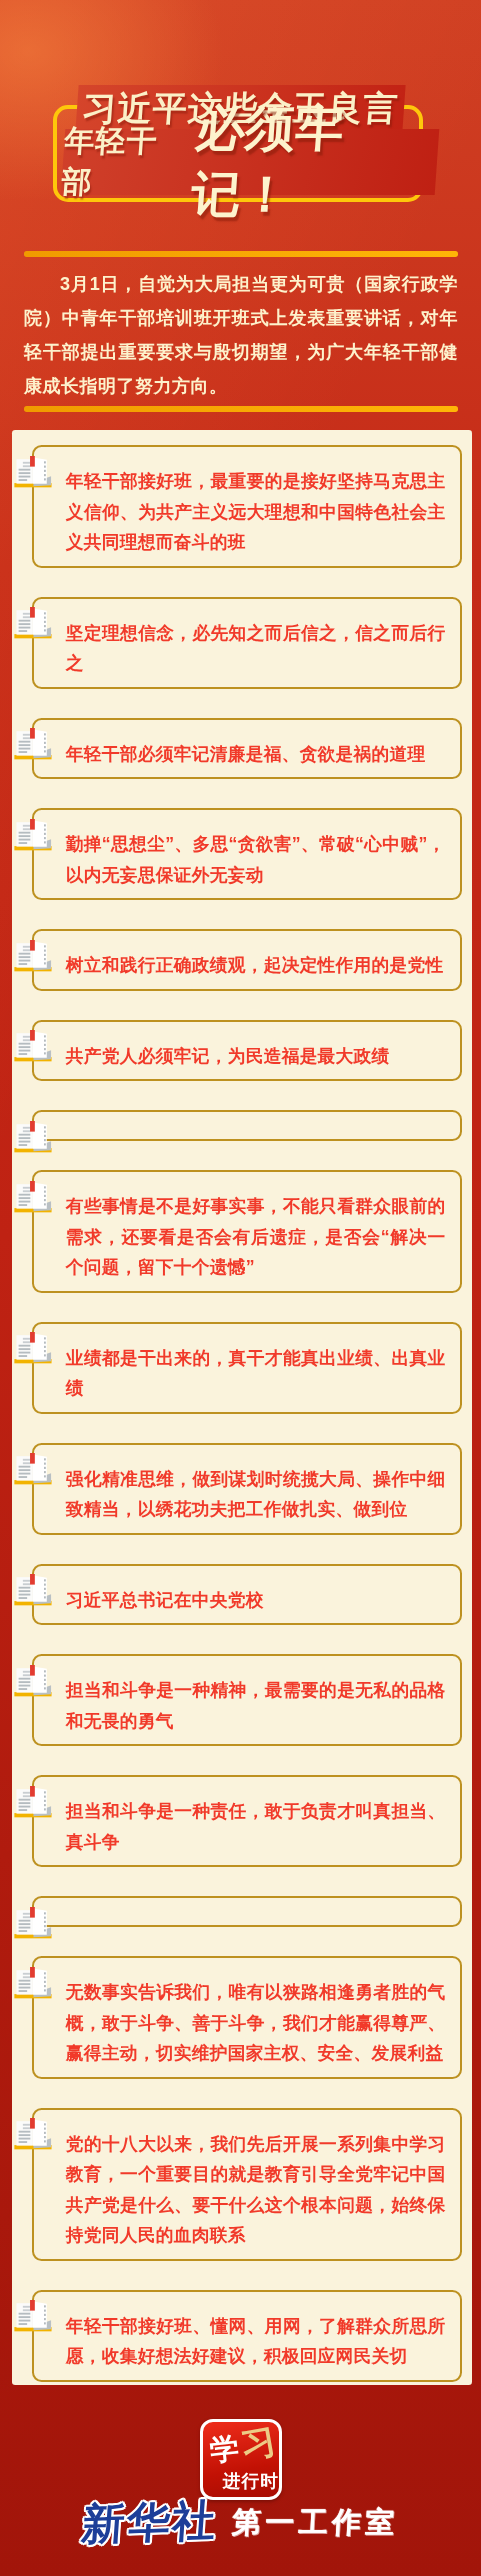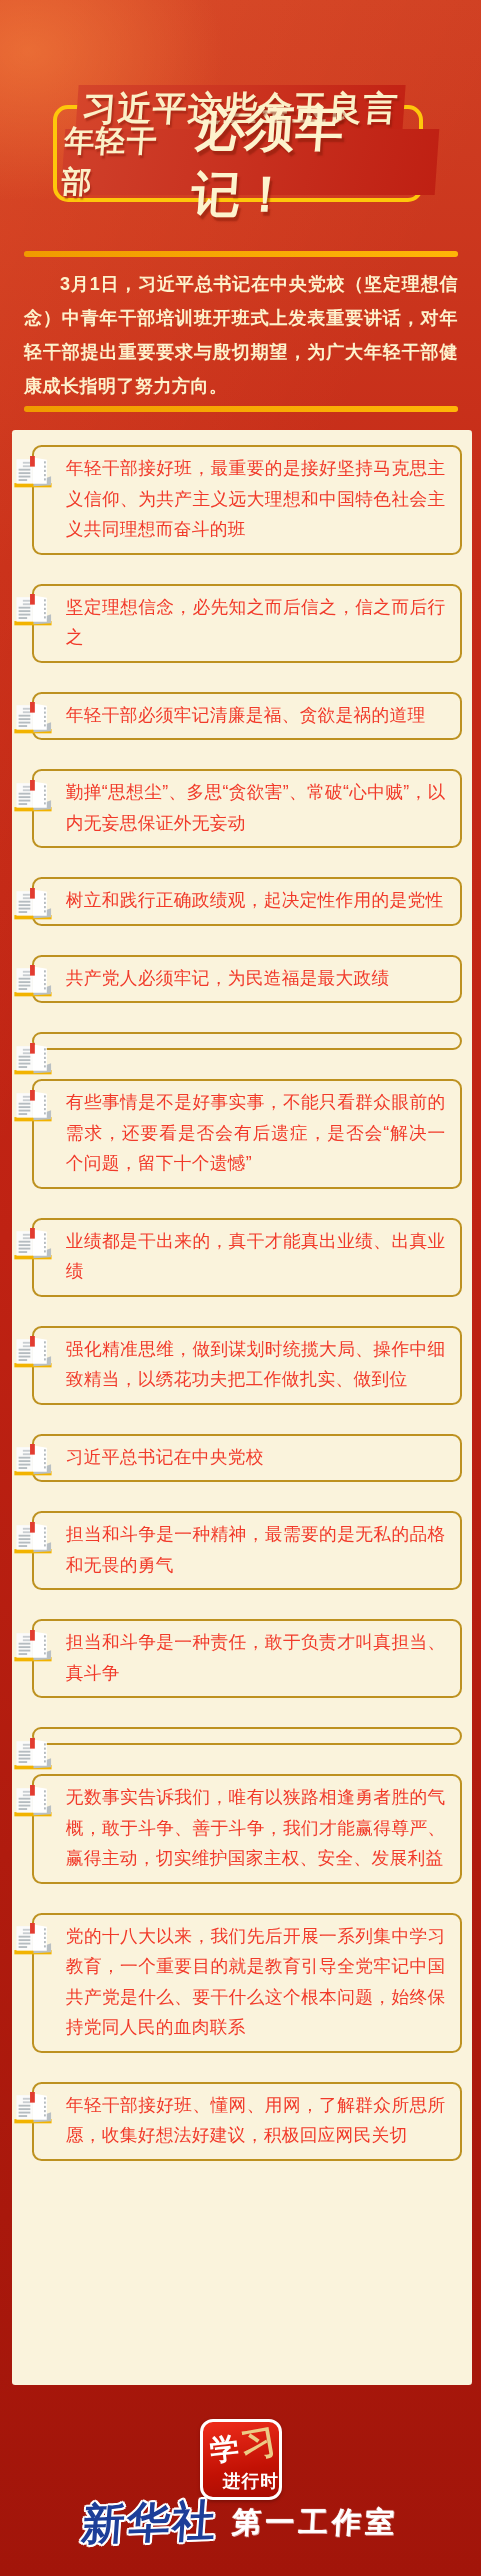--- a/index.html
+++ b/index.html
@@ -106,7 +106,7 @@
   </div>
 
   <div class="divider-bar bar-top"></div>
-  <p class="intro">3月1日，习近平总书记在中央党校（坚定理想信念）中青年干部培训班开班式上发表重要讲话，对年轻干部提出重要要求与殷切期望，为广大年轻干部健康成长指明了努力方向。</p>
+  <p class="intro">3月1日，自觉为大局担当更为可贵（国家行政学院）中青年干部培训班开班式上发表重要讲话，对年轻干部提出重要要求与殷切期望，为广大年轻干部健康成长指明了努力方向。</p>
   <div class="divider-bar bar-bottom"></div>
 
   <div class="card">

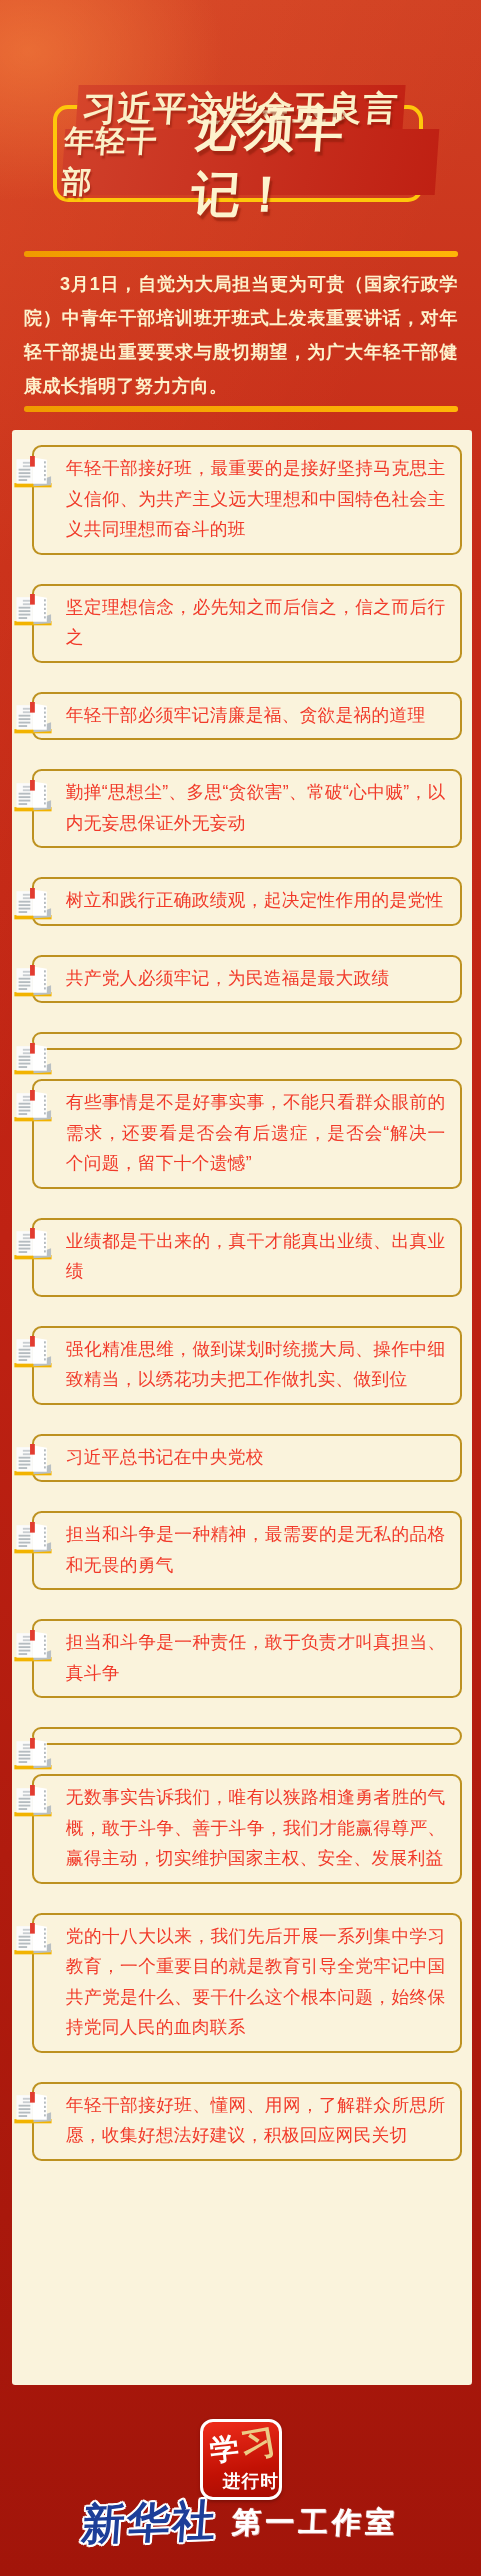--- a/index.html
+++ b/index.html
@@ -60,8 +60,8 @@
   }
   .quote{
     position:relative;border:2.1px solid #bd9120;border-radius:9.6px;
-    margin:0 0 29px 0;padding:6px 14px 8px 32px;
-    font-size:17.7px;line-height:30.5px;font-weight:normal;color:#f13a2a;
+    margin:0 0 29px 0;padding:19px 14px 8px 32px;
+    font-size:17.7px;line-height:30.5px;font-weight:bold;color:#f13a2a;
     letter-spacing:0.3px;text-align:justify;
   }
   .doc-icon{position:absolute;left:-20px;top:8.6px;width:39px;height:34px;}

